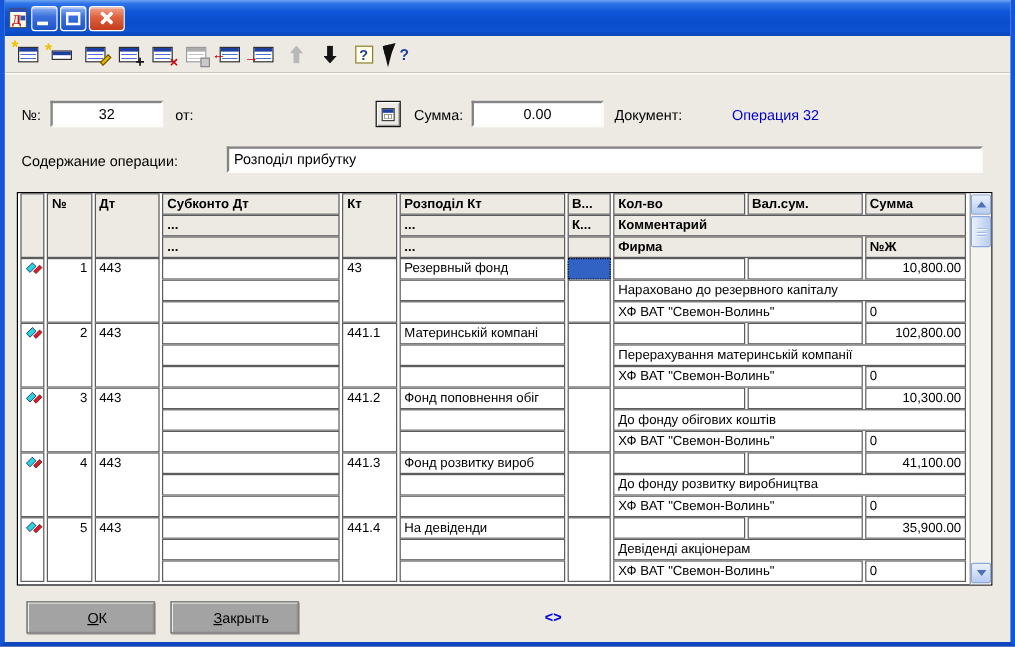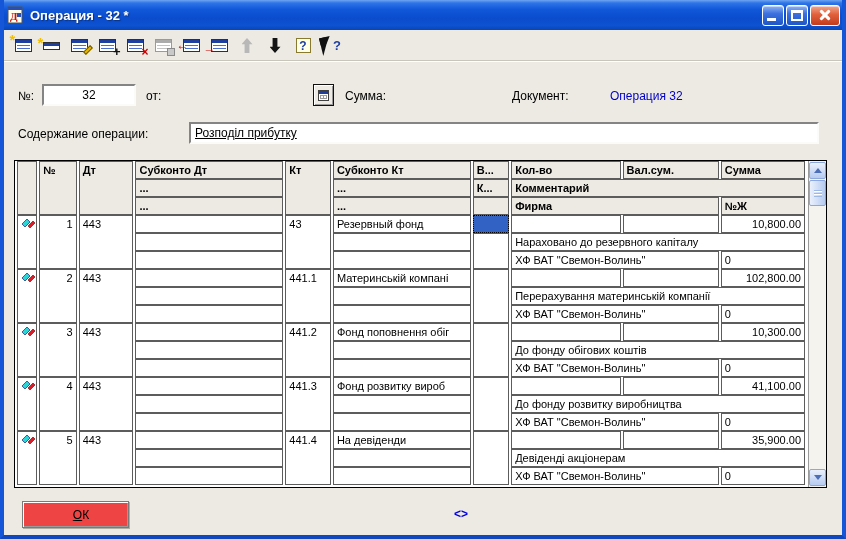--- a/index.html
+++ b/index.html
@@ -128,7 +128,6 @@
       <text x="4" y="14" font-size="11" font-weight="bold" fill="#CC1010" font-family="Liberation Serif, serif">Д</text>
       <rect x="11" y="7" width="4" height="4" fill="#2A4FB0"></rect>
     </svg>
-    <span class="title-text">Операция - 32 *</span>
     <span class="cap-btn">
         <span class="glyph-min"></span>
       </span>

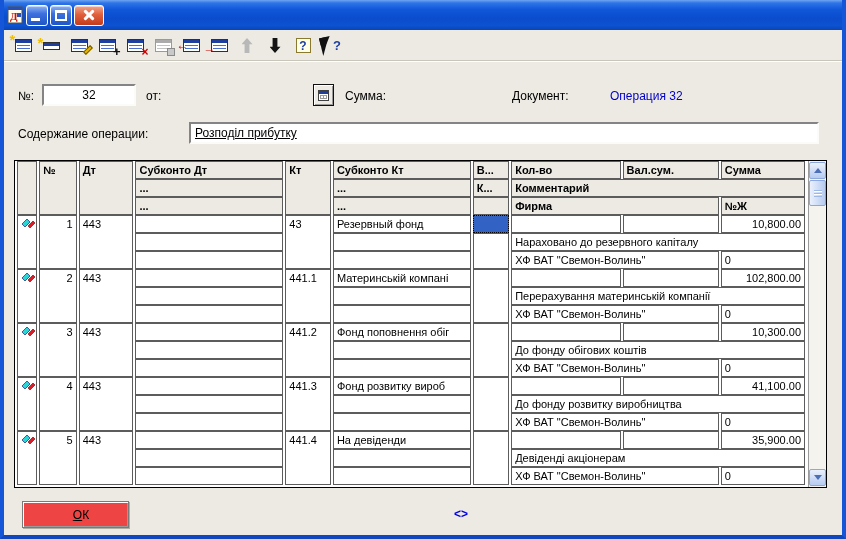--- a/index.html
+++ b/index.html
@@ -213,6 +213,7 @@
     </span>
 
   <span class="lbl" style="left:341px; top:89px;">Сумма:</span>
+  <div class="inp right" style="left:389px; top:84px; width:110px;">0.00</div>
 
   <span class="lbl" style="left:508px; top:89px;">Документ:</span>
   <span class="doclink" style="left:578px; top:89px;margin-left:28px;">Операция 32</span>

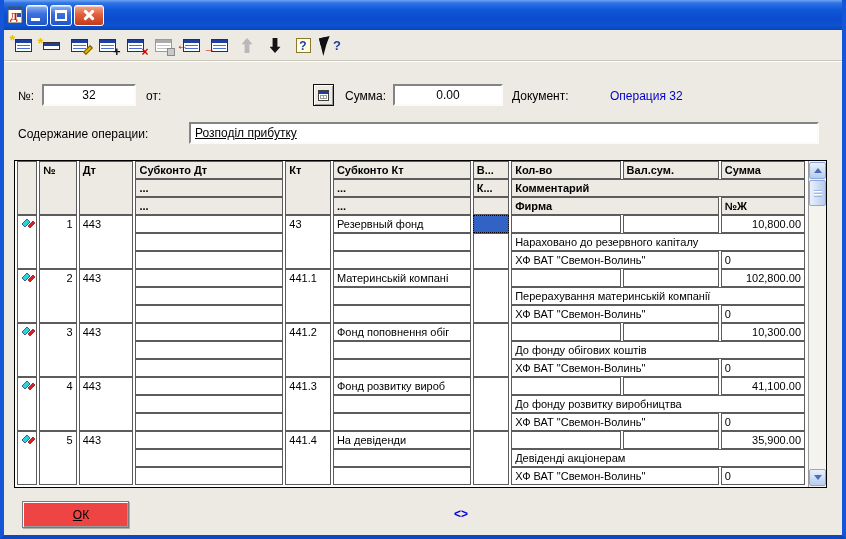--- a/index.html
+++ b/index.html
@@ -219,7 +219,7 @@
   <span class="doclink" style="left:578px; top:89px;margin-left:28px;">Операция 32</span>
 
   <span class="lbl" style="left:14px; top:127px;">Содержание операции:</span>
-  <div class="inp" style="left:185px; top:122px; width:630px;text-decoration:underline;">Розподіл прибутку</div>
+  <div class="inp" style="left:185px; top:122px; width:630px;">Розподіл прибутку</div>
 
   <div class="tablewrap">
     <table class="grid">

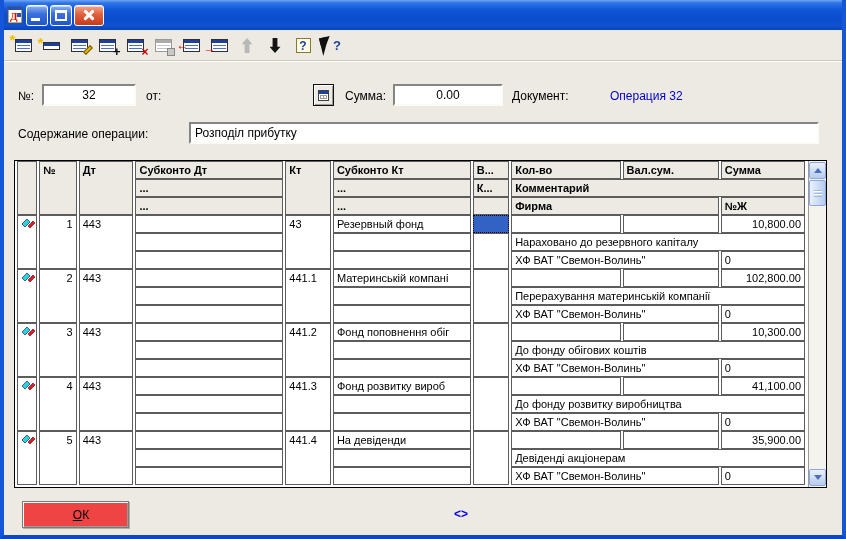--- a/index.html
+++ b/index.html
@@ -243,7 +243,7 @@
         <th rowspan="3">Дт</th>
         <th>Субконто Дт</th>
         <th rowspan="3">Кт</th>
-        <th>Субконто Кт</th>
+        <th>Розподіл Кт</th>
         <th>В...</th>
         <th>Кол-во</th>
         <th>Вал.сум.</th>

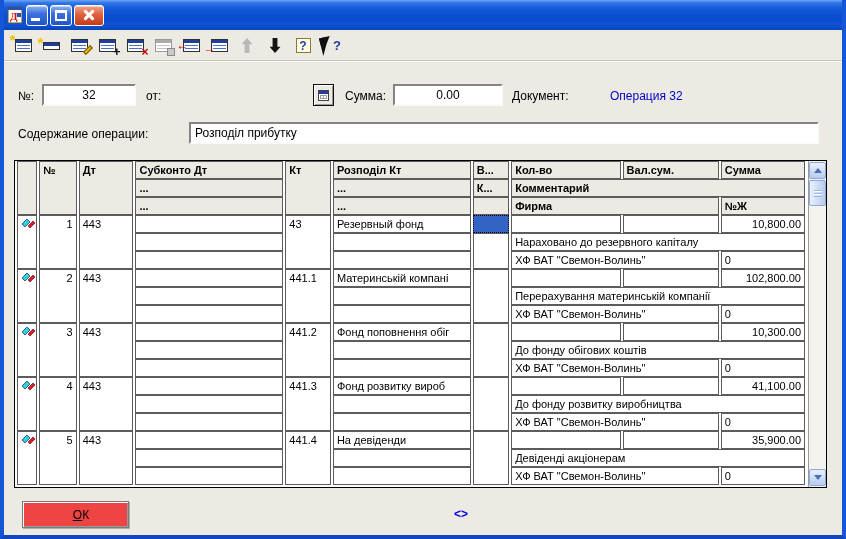--- a/index.html
+++ b/index.html
@@ -110,7 +110,7 @@
     background:repeating-linear-gradient(180deg,#9FB9E6 0 1px,#fff 1px 2px ,transparent 2px 3px); }
 
   
-  .btn { position:absolute; height:27px; background:#ef4444; font-size:12px; color:#000;
+  .btn { position:absolute; height:27px; background:#a3a3a3; font-size:12px; color:#000;
     border:1px solid #7a7a7a; box-shadow:inset 1px 1px 0 #fff, inset -1px -1px 0 #9a9a9a, 1px 1px 0 #b0ada2;
     display:flex; align-items:center; justify-content:center; font-family:"Liberation Sans",sans-serif;padding-left:11px; }
   .btn .first { text-decoration:underline; }

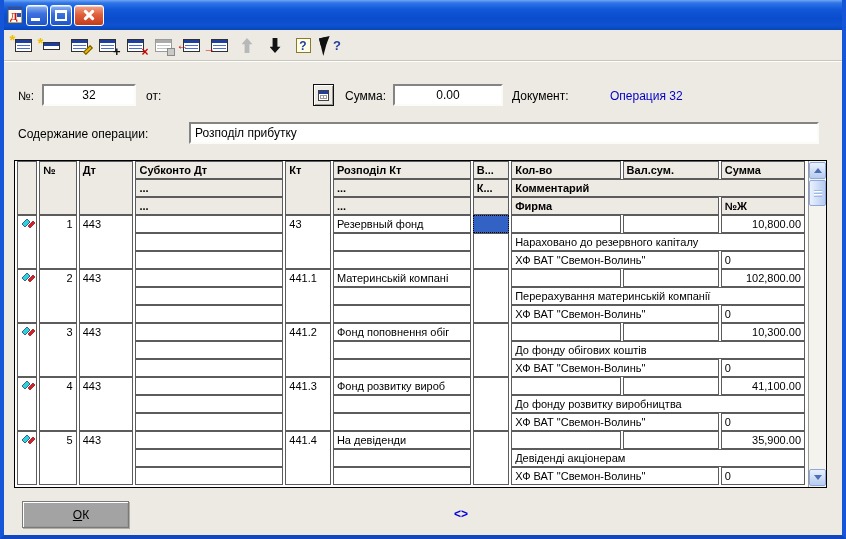--- a/index.html
+++ b/index.html
@@ -427,6 +427,9 @@
   <div class="btn" style="left:18px; top:501px; width:107px;">
     <span><span class="first">О</span><span>К</span></span>
   </div>
+  <div class="btn" style="left:138px; top:501px; width:107px;">
+    <span><span class="first">З</span><span>акрыть</span></span>
+  </div>
   <span class="resize-mark" style="left:450px; top:507px;">&lt;&gt;</span>
 
 </div>

